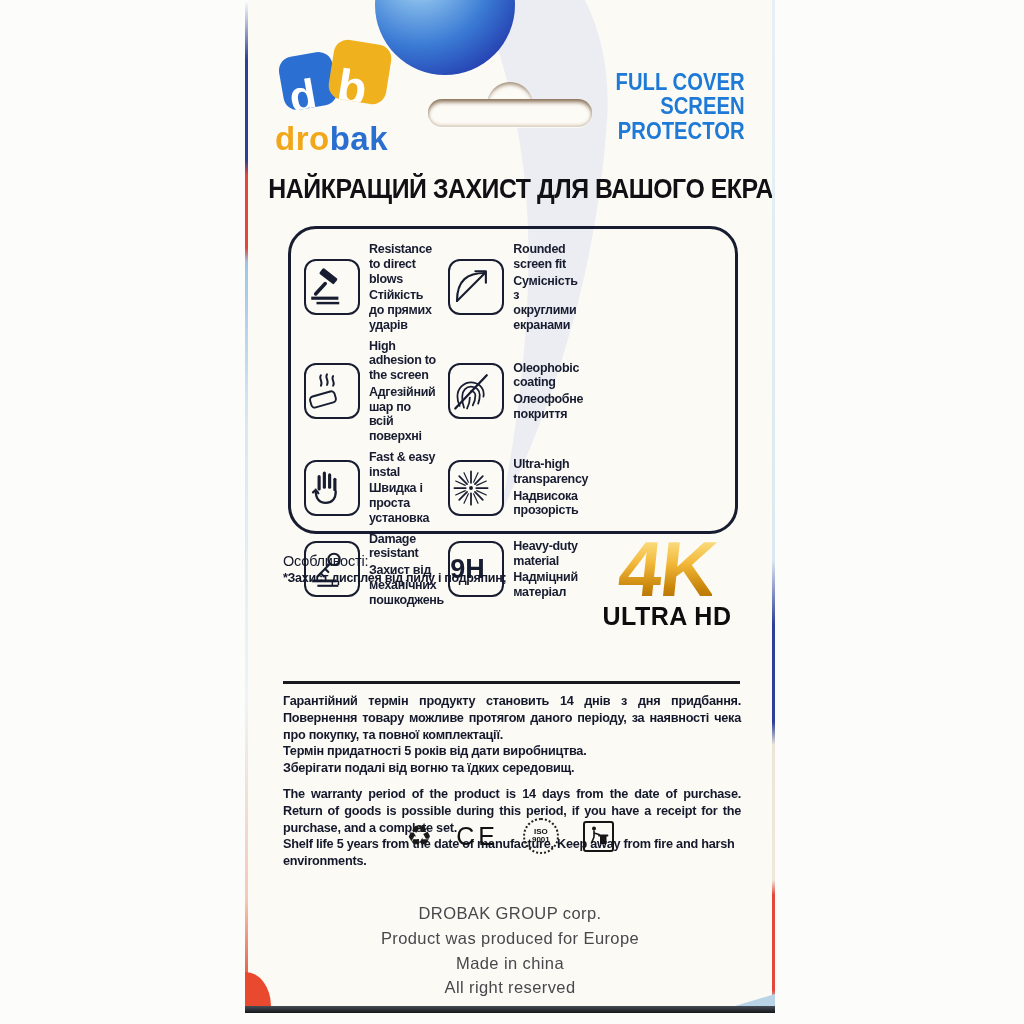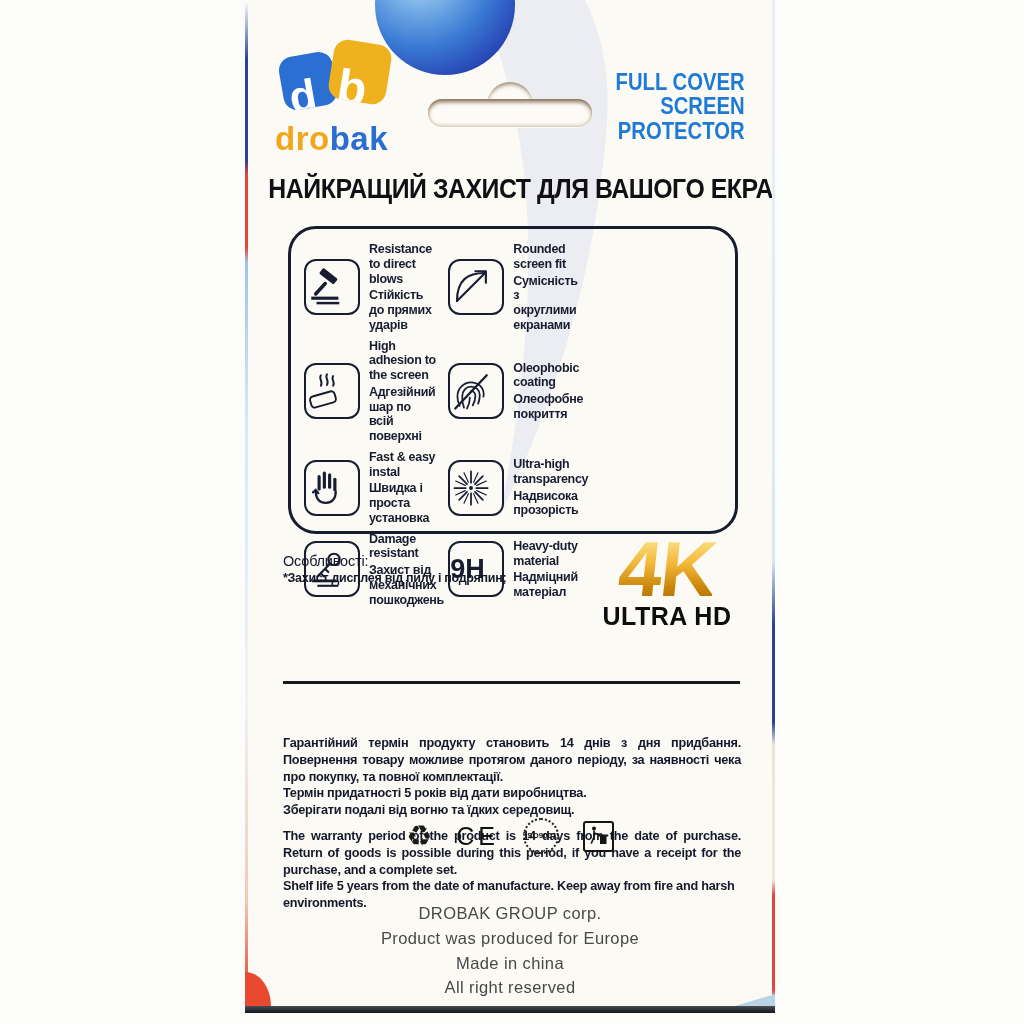--- a/index.html
+++ b/index.html
@@ -72,7 +72,7 @@
   .warranty{position:absolute;left:38px;width:458px;z-index:2;color:#14182b;
     font-size:12.7px;font-weight:700;letter-spacing:-.25px;line-height:1.32;}
   .warranty.ua{top:693px;} .warranty.en{top:786px;}
-  .just{text-align:justify;margin-top:42px;}
+  .just{text-align:justify;}
   
   .badges{position:absolute;left:0;right:0;top:818px;z-index:2;display:flex;justify-content:center;
     align-items:center;gap:24px;color:#151515;}

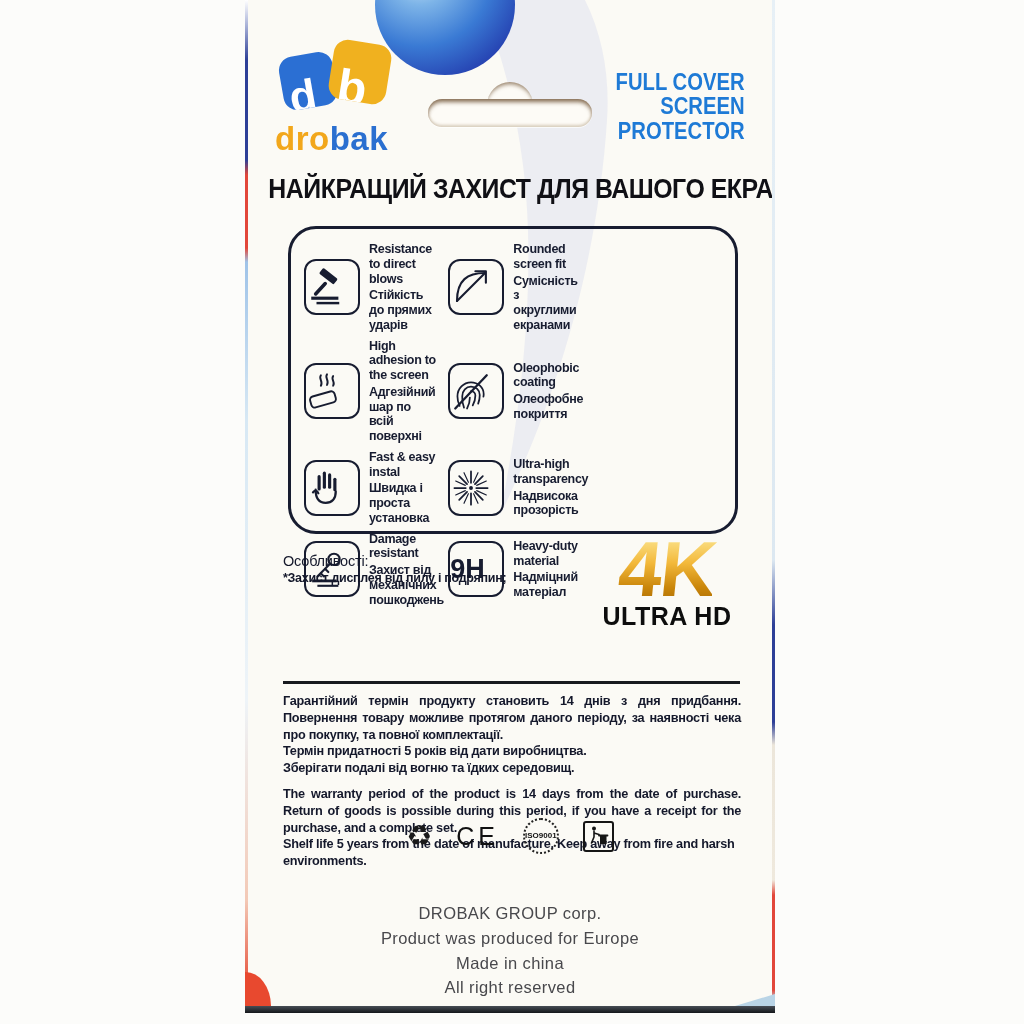--- a/index.html
+++ b/index.html
@@ -79,7 +79,7 @@
   .recycle{font-family:"DejaVu Sans",sans-serif;font-size:29px;line-height:1;color:#1a1a1a;}
   .ce{font-size:25px;font-weight:400;letter-spacing:4px;color:#111;}
   .iso{width:36px;height:36px;border-radius:50%;border:2px dotted #222;box-sizing:border-box;display:flex;
-    align-items:center;justify-content:center;font-size:8px;font-weight:700;line-height:1.05;color:#111;}
+    flex-direction:column;align-items:center;justify-content:center;font-size:8px;font-weight:700;line-height:1.05;color:#111;}
   .disposal{width:31px;height:31px;box-sizing:border-box;border:2px solid #151515;border-radius:3px;
     display:flex;align-items:center;justify-content:center;color:#151515;}
   .disposal svg{width:24px;height:24px;}

